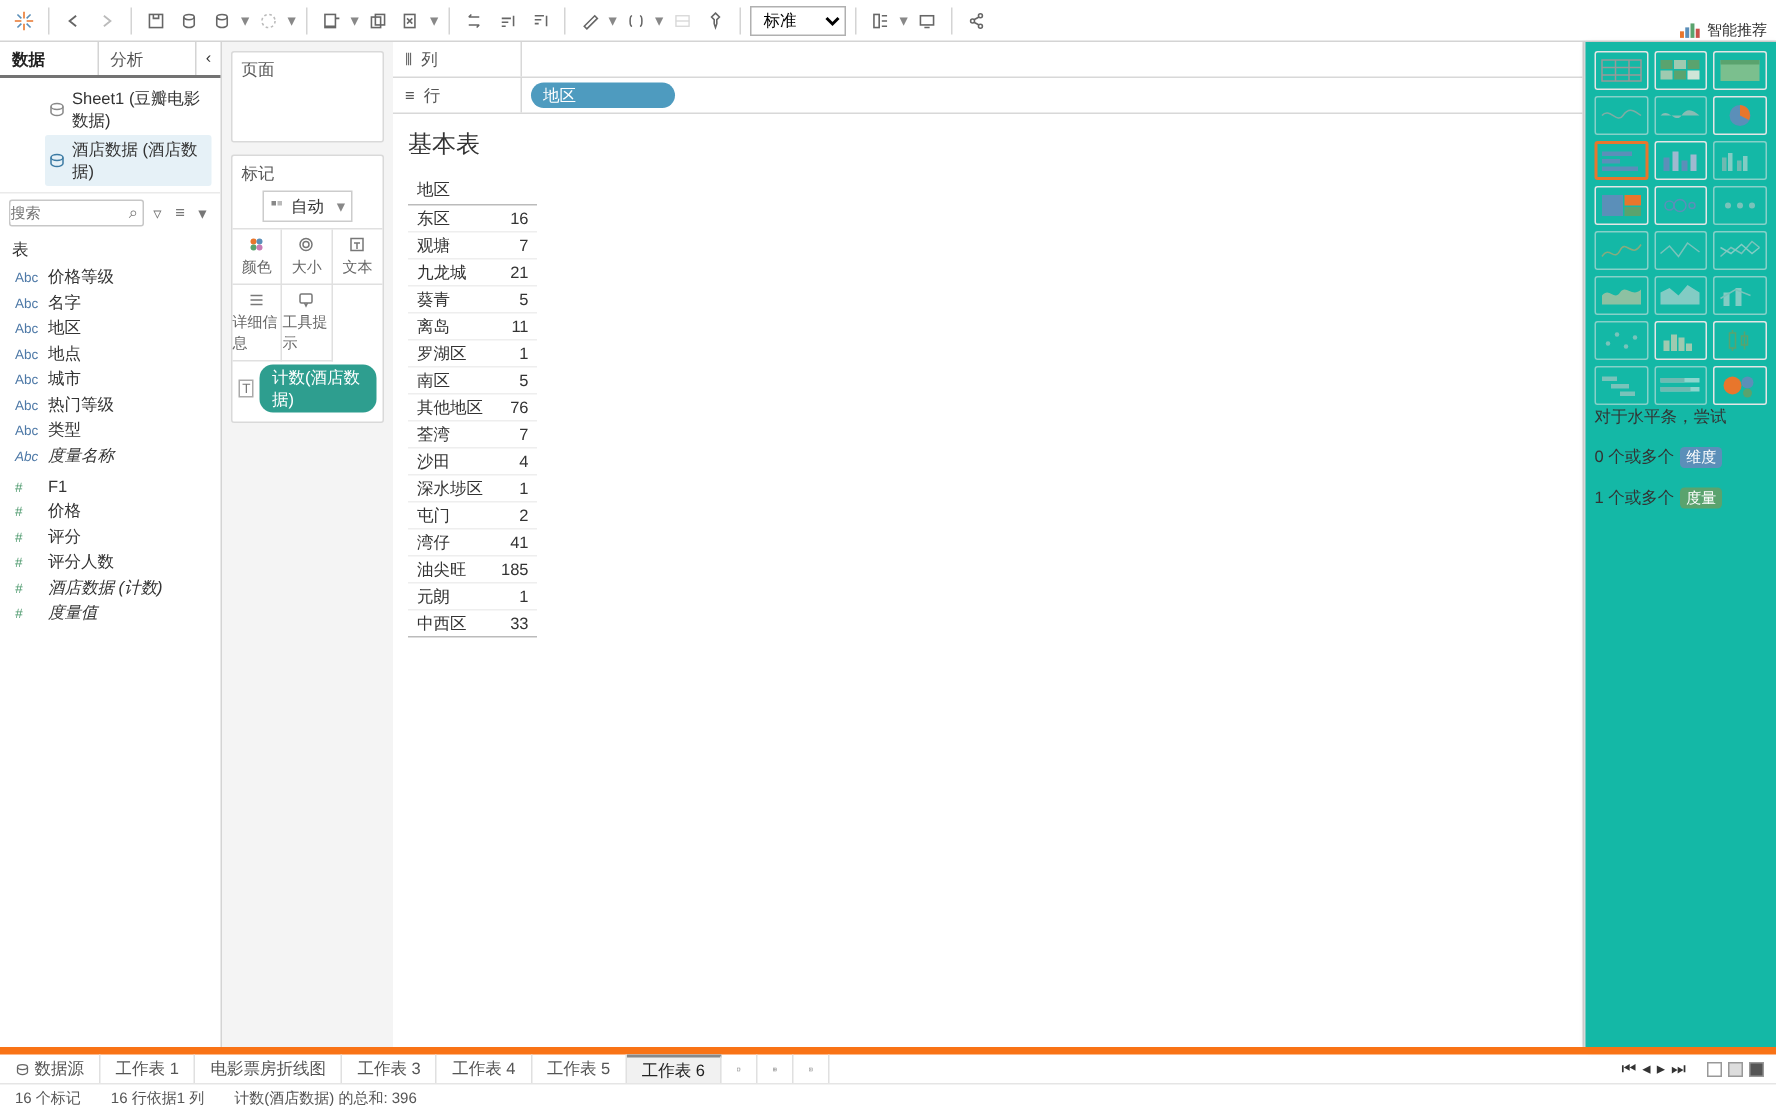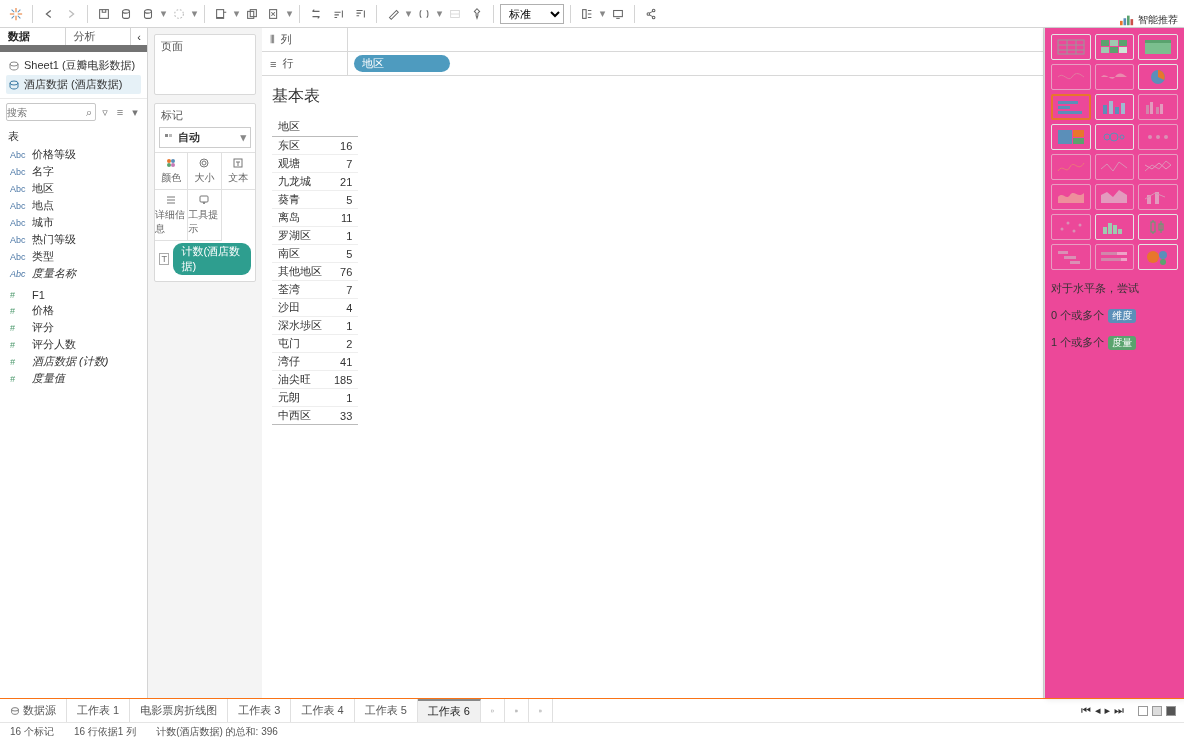--- a/index.html
+++ b/index.html
@@ -14,7 +14,7 @@
 .smart-rec-icon { width: 14px; height: 12px; }
 .main { flex: 1; display: flex; min-height: 0; }
 .left-pane { width: 148px; border-right: 1px solid #d4d4d4; display: flex; flex-direction: column; background: #fff; }
-.lp-tabs { display: flex; height: 24px; border-bottom: 7px solid #737373; }
+.lp-tabs { display: flex; height: 24px; border-bottom: 2px solid #737373; }
 .lp-tab { flex: 1; display: flex; align-items: center; padding: 0 8px; font-size: 11px; color: #555; cursor: pointer; border-right: 1px solid #d4d4d4; }
 .lp-tab.active { font-weight: 600; color: #222; }
 .lp-collapse { width: 16px; display: flex; align-items: center; justify-content: center; cursor: pointer; }

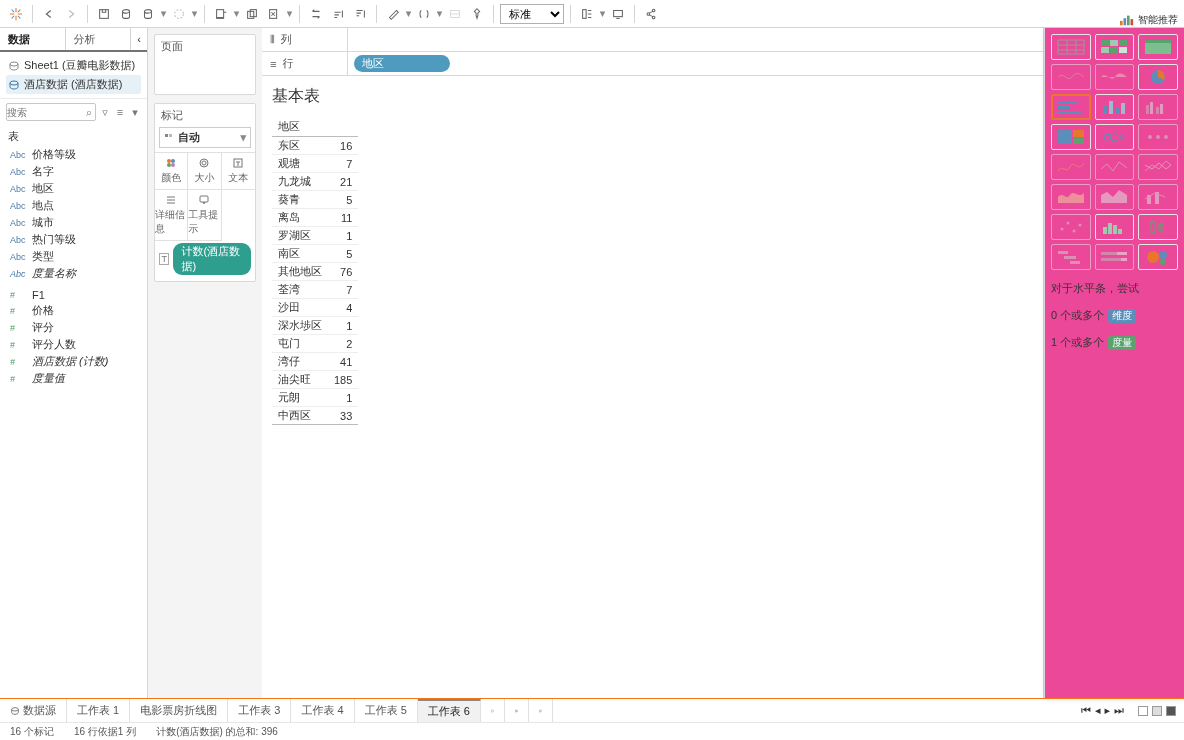--- a/index.html
+++ b/index.html
@@ -18,7 +18,7 @@
 .lp-tab { flex: 1; display: flex; align-items: center; padding: 0 8px; font-size: 11px; color: #555; cursor: pointer; border-right: 1px solid #d4d4d4; }
 .lp-tab.active { font-weight: 600; color: #222; }
 .lp-collapse { width: 16px; display: flex; align-items: center; justify-content: center; cursor: pointer; }
-.ds-list { padding: 4px 6px; }
+.ds-list { padding: 4px 6px; margin-left: 24px; }
 .ds-item { display: flex; align-items: center; gap: 4px; padding: 2px 2px; font-size: 11px; cursor: pointer; border-radius: 2px; }
 .ds-item.active { background: #e6f1f7; }
 .ds-icon { width: 12px; height: 10px; flex-shrink: 0; }

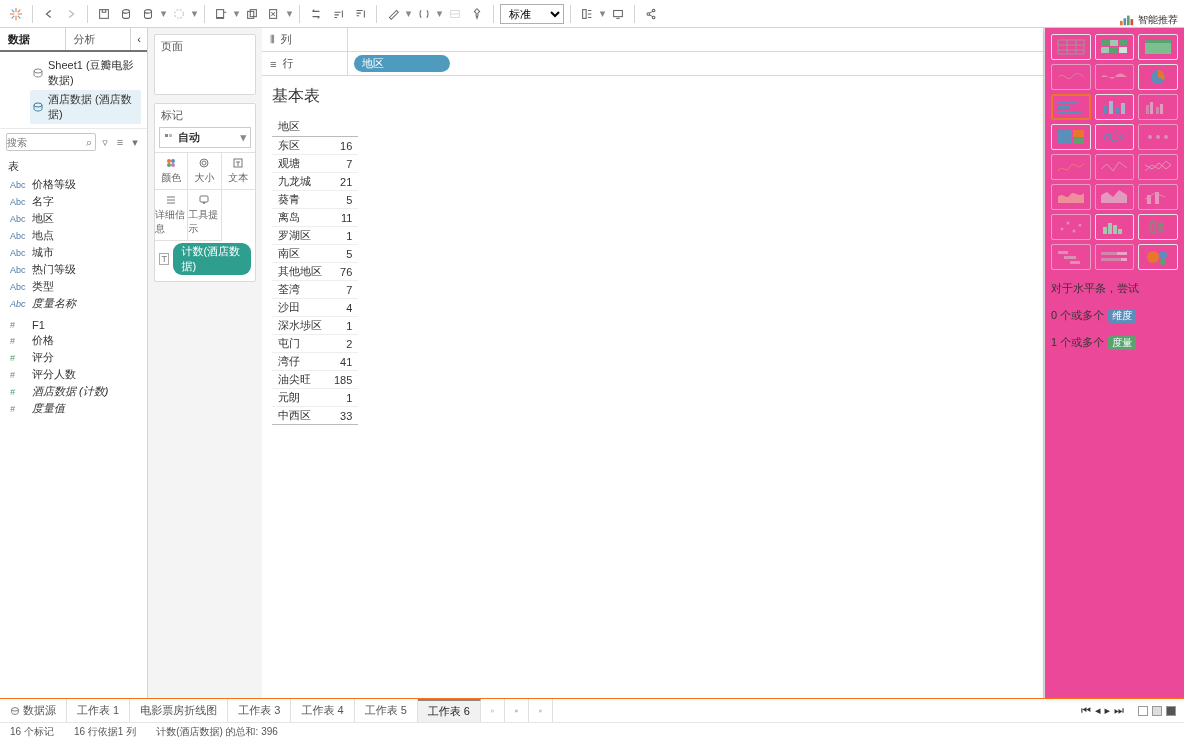--- a/index.html
+++ b/index.html
@@ -36,7 +36,7 @@
 .card { background: #fff; border: 1px solid #d9d9d9; border-radius: 2px; }
 .card-hdr { font-size: 11px; padding: 4px 6px; color: #555; }
 .card-body { min-height: 36px; }
-.marks-type { display: flex; align-items: center; gap: 4px; border: 1px solid #ccc; margin: 0 4px 4px; padding: 2px 4px; font-size: 11px; cursor: pointer; font-weight: bold; }
+.marks-type { display: flex; align-items: center; gap: 4px; border: 1px solid #ccc; margin: 0 20px 4px; padding: 2px 4px; font-size: 11px; cursor: pointer; }
 .marks-grid { display: grid; grid-template-columns: repeat(3,1fr); border-top: 1px solid #e0e0e0; }
 .marks-cell { display: flex; flex-direction: column; align-items: center; justify-content: center; gap: 2px; padding: 4px 0; border-right: 1px solid #e0e0e0; border-bottom: 1px solid #e0e0e0; cursor: pointer; font-size: 10px; color: #666; }
 .marks-cell:nth-child(3n){ border-right: none; }

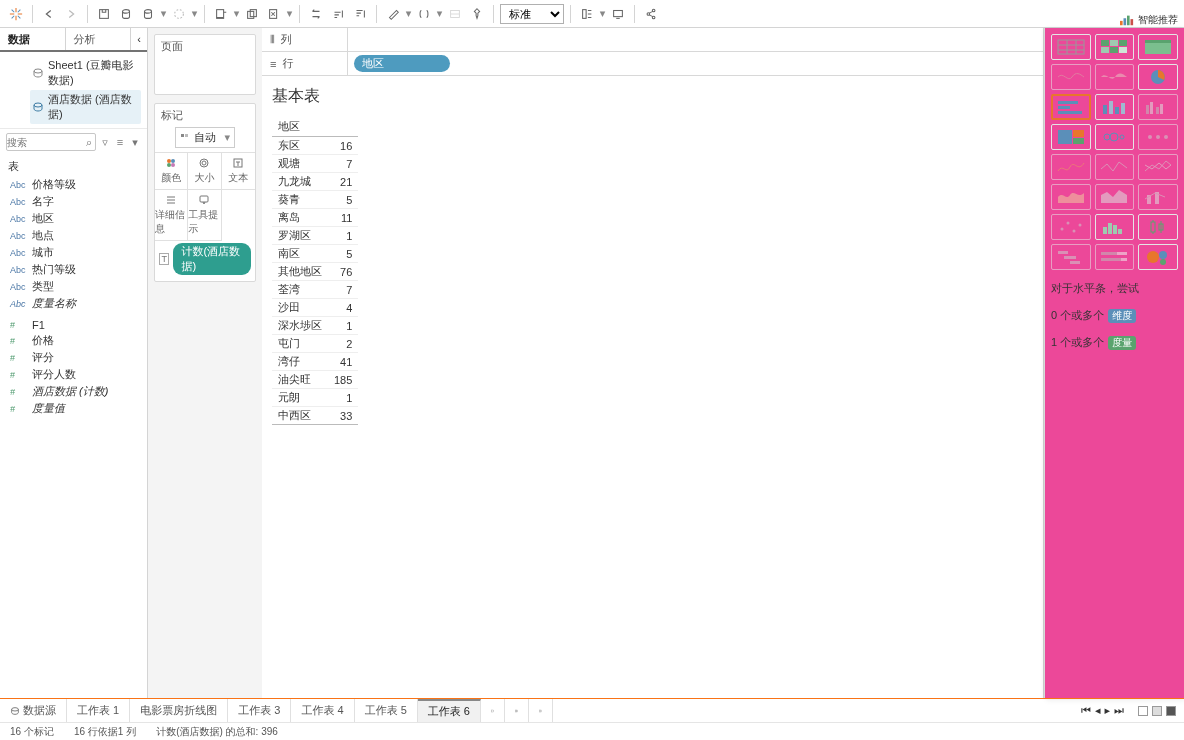--- a/index.html
+++ b/index.html
@@ -57,7 +57,7 @@
 .viz-table td { padding: 1px 6px; font-size: 11px; border-bottom: 1px solid #eee; }
 .viz-table td.num { text-align: right; }
 .viz-table tr:last-child td { border-bottom: 1px solid #bbb; }
-.right-pane { width: 140px; padding: 6px; background: #ec4899; display: flex; flex-direction: column; gap: 11px; border-left: 1px solid #d8d8d8; box-shadow: -1px 0 3px rgba(0,0,0,.05), 2px 2px 6px rgba(0,0,0,.08); }
+.right-pane { width: 128px; padding: 6px; background: #14b8a6; display: flex; flex-direction: column; gap: 0; border-left: 1px solid #d8d8d8; box-shadow: -1px 0 3px rgba(0,0,0,.05), 2px 2px 6px rgba(0,0,0,.08); }
 .showme-grid { display: grid; grid-template-columns: repeat(3,1fr); gap: 4px; }
 .sm-cell { height: 26px; border: 1px solid #e5e5e5; border-radius: 2px; cursor: pointer; display: flex; align-items: center; justify-content: center; opacity: .55; }
 .sm-cell.enabled { opacity: 1; }

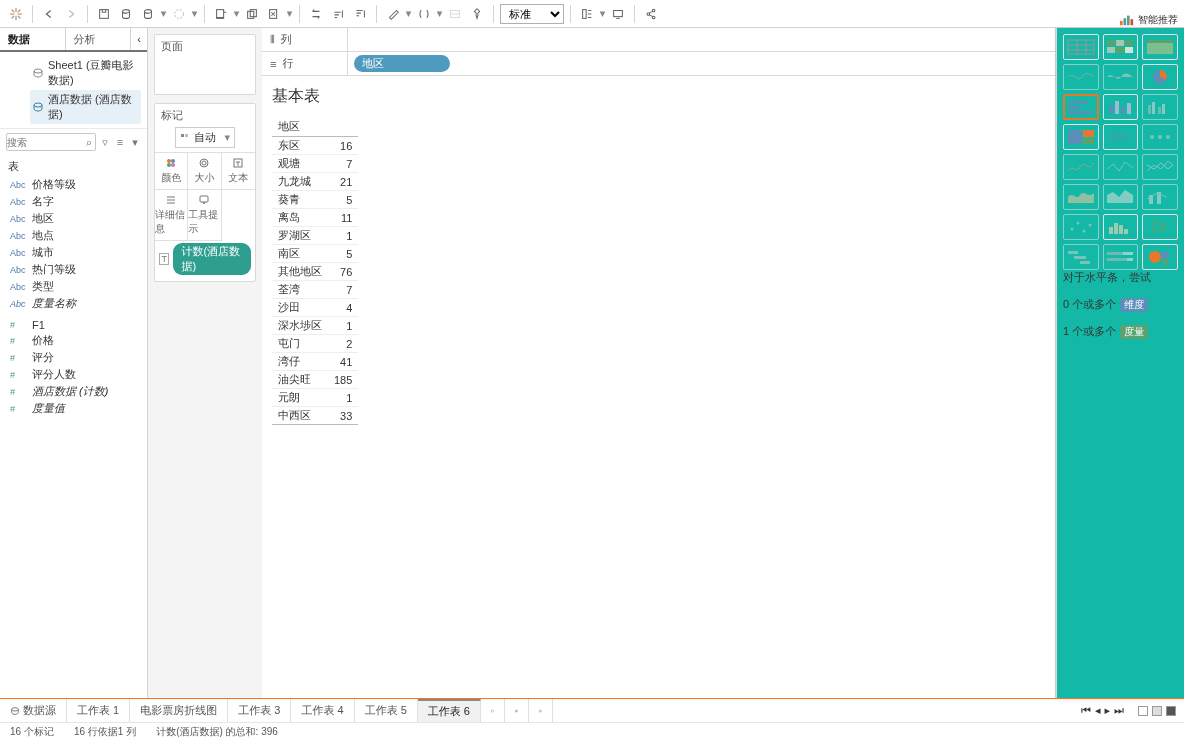--- a/index.html
+++ b/index.html
@@ -67,7 +67,7 @@
 .sm-req { display: flex; align-items: center; gap: 4px; font-size: 11px; margin-top: 12px; }
 .chip { background: #5aa36e; color: #fff; border-radius: 3px; padding: 0 4px; font-size: 10px; }
 .chip.dim { background: #5b8fb9; }
-.bottom-tabs { height: 24px; border-top: 1px solid #f97316; display: flex; align-items: stretch; }
+.bottom-tabs { height: 24px; border-top: 5px solid #f97316; display: flex; align-items: stretch; }
 .bt-item { display: flex; align-items: center; padding: 0 10px; font-size: 11px; border-right: 1px solid #e0e0e0; cursor: pointer; color: #555; }
 .bt-item.active { background: #f1f1f1; color: #222; border-top: 2px solid #888; }
 .bt-icon { width: 24px; justify-content: center; }

